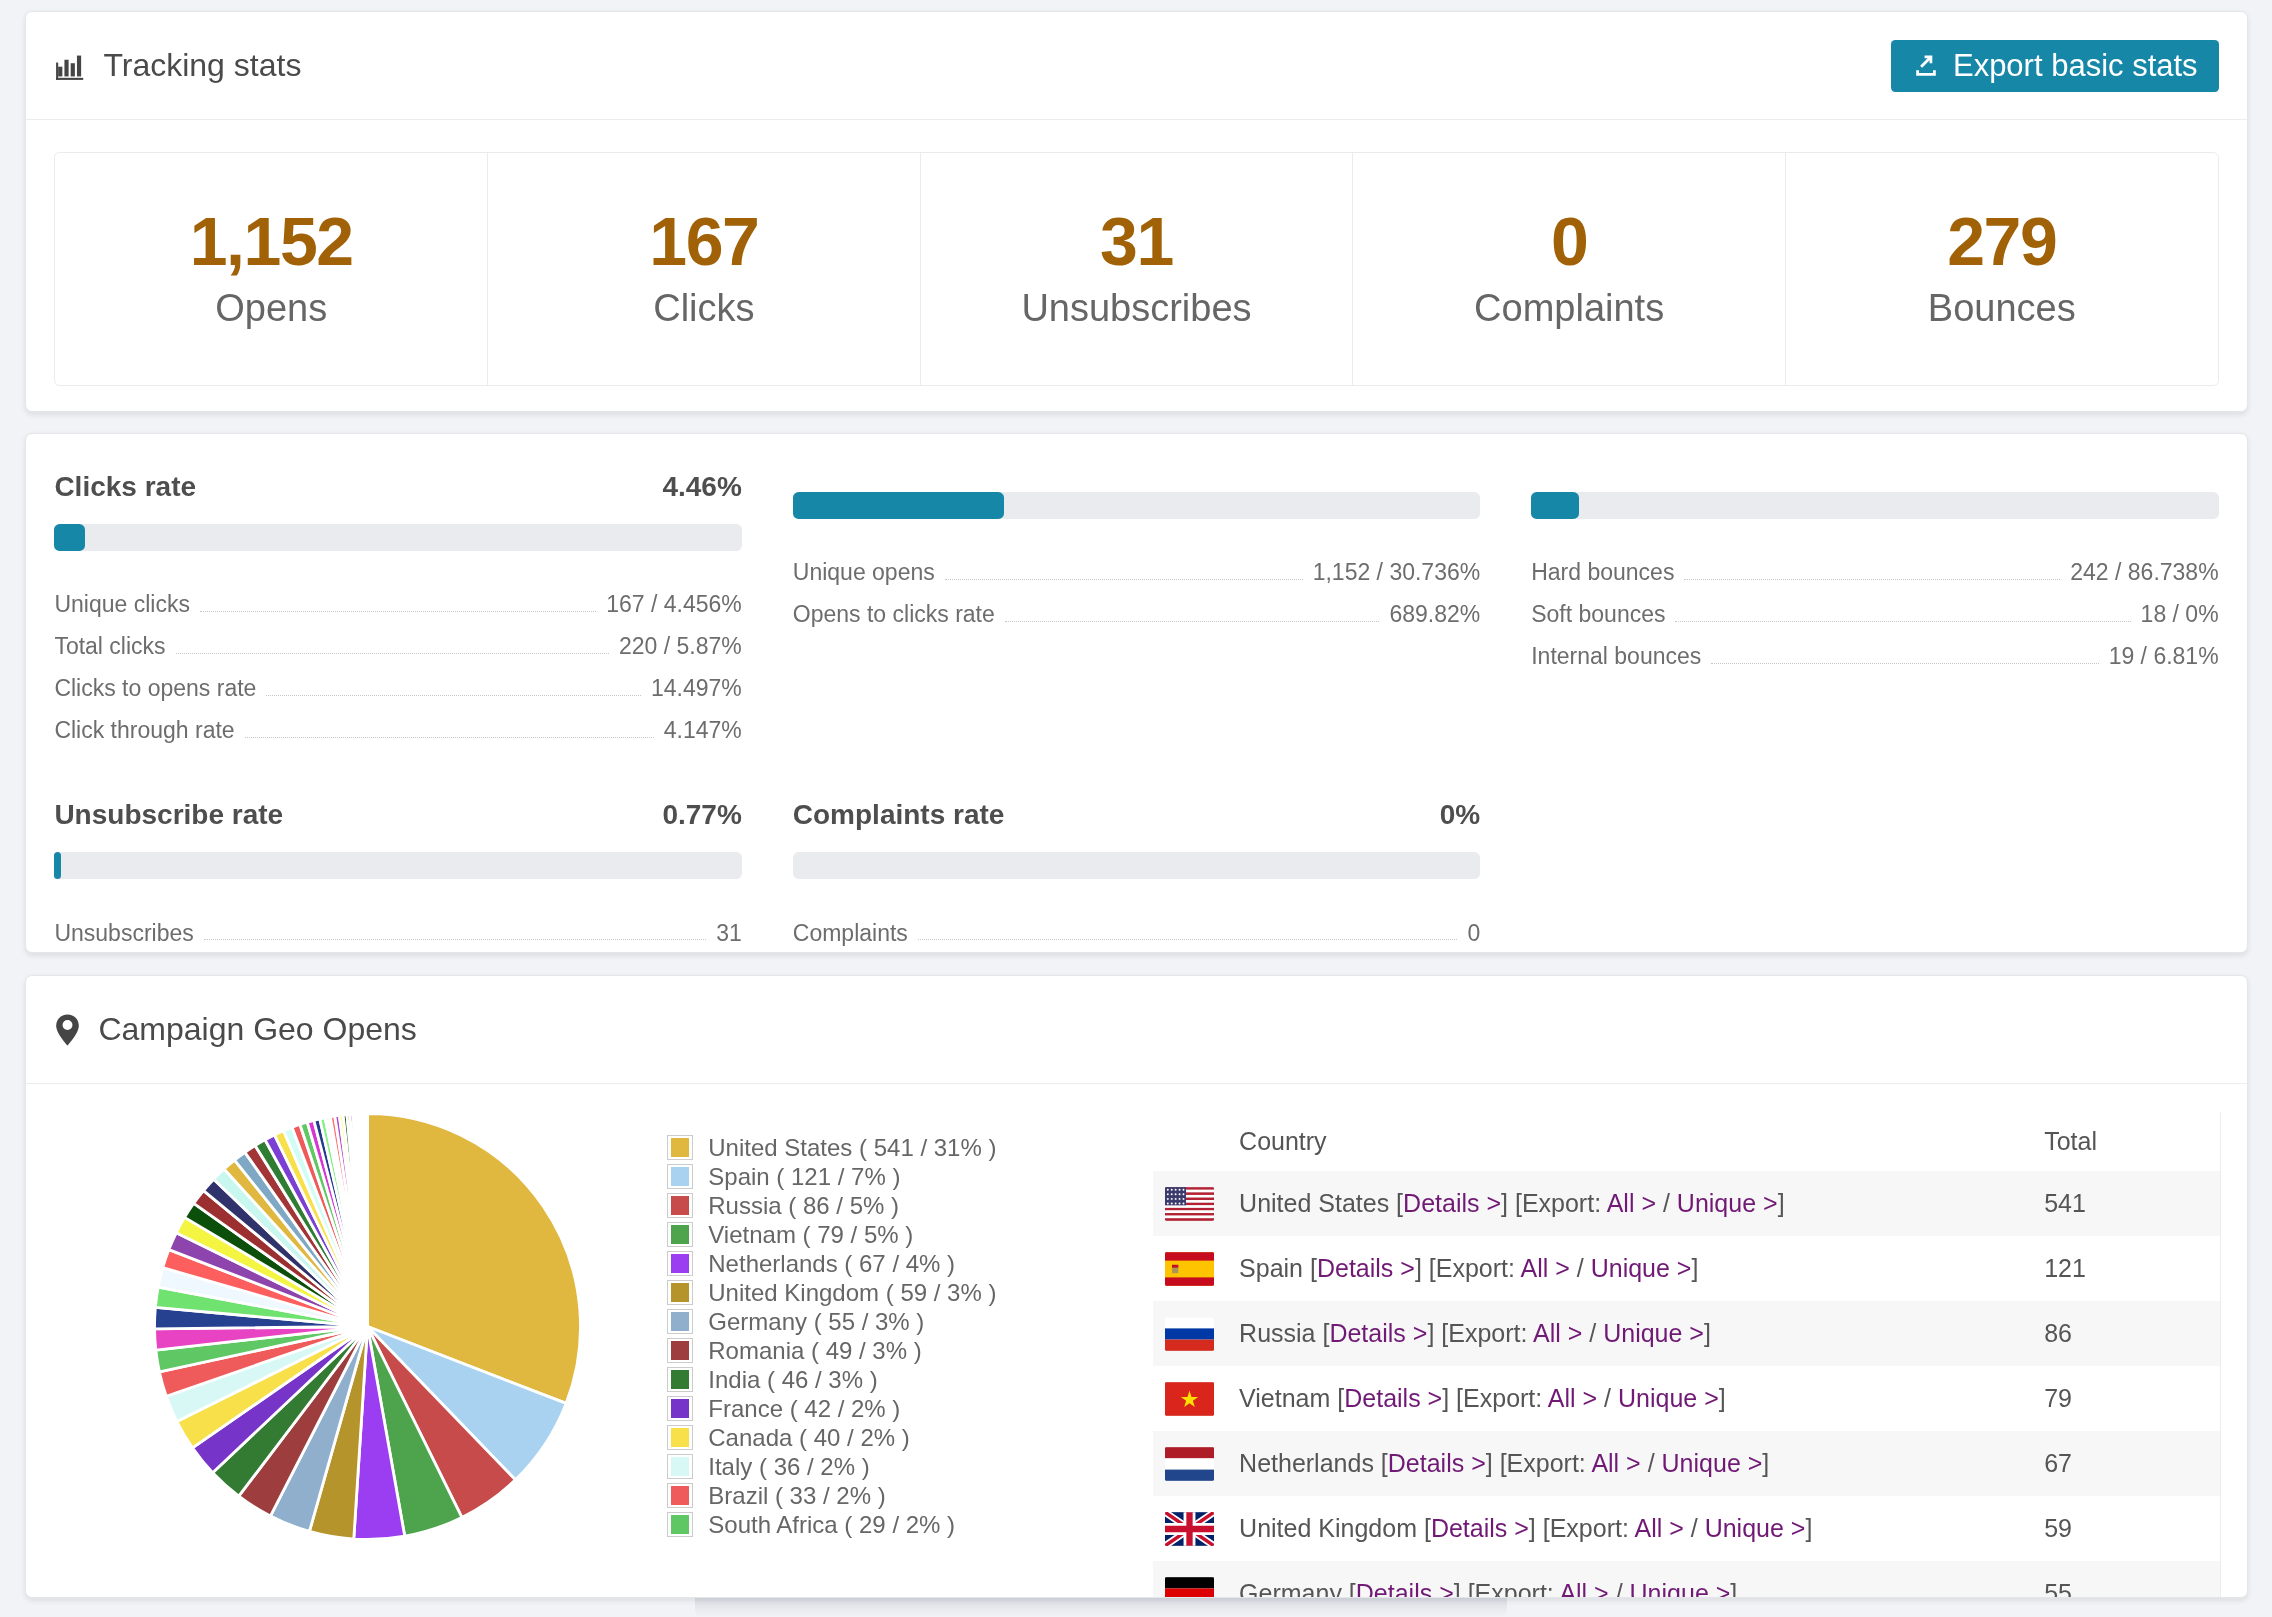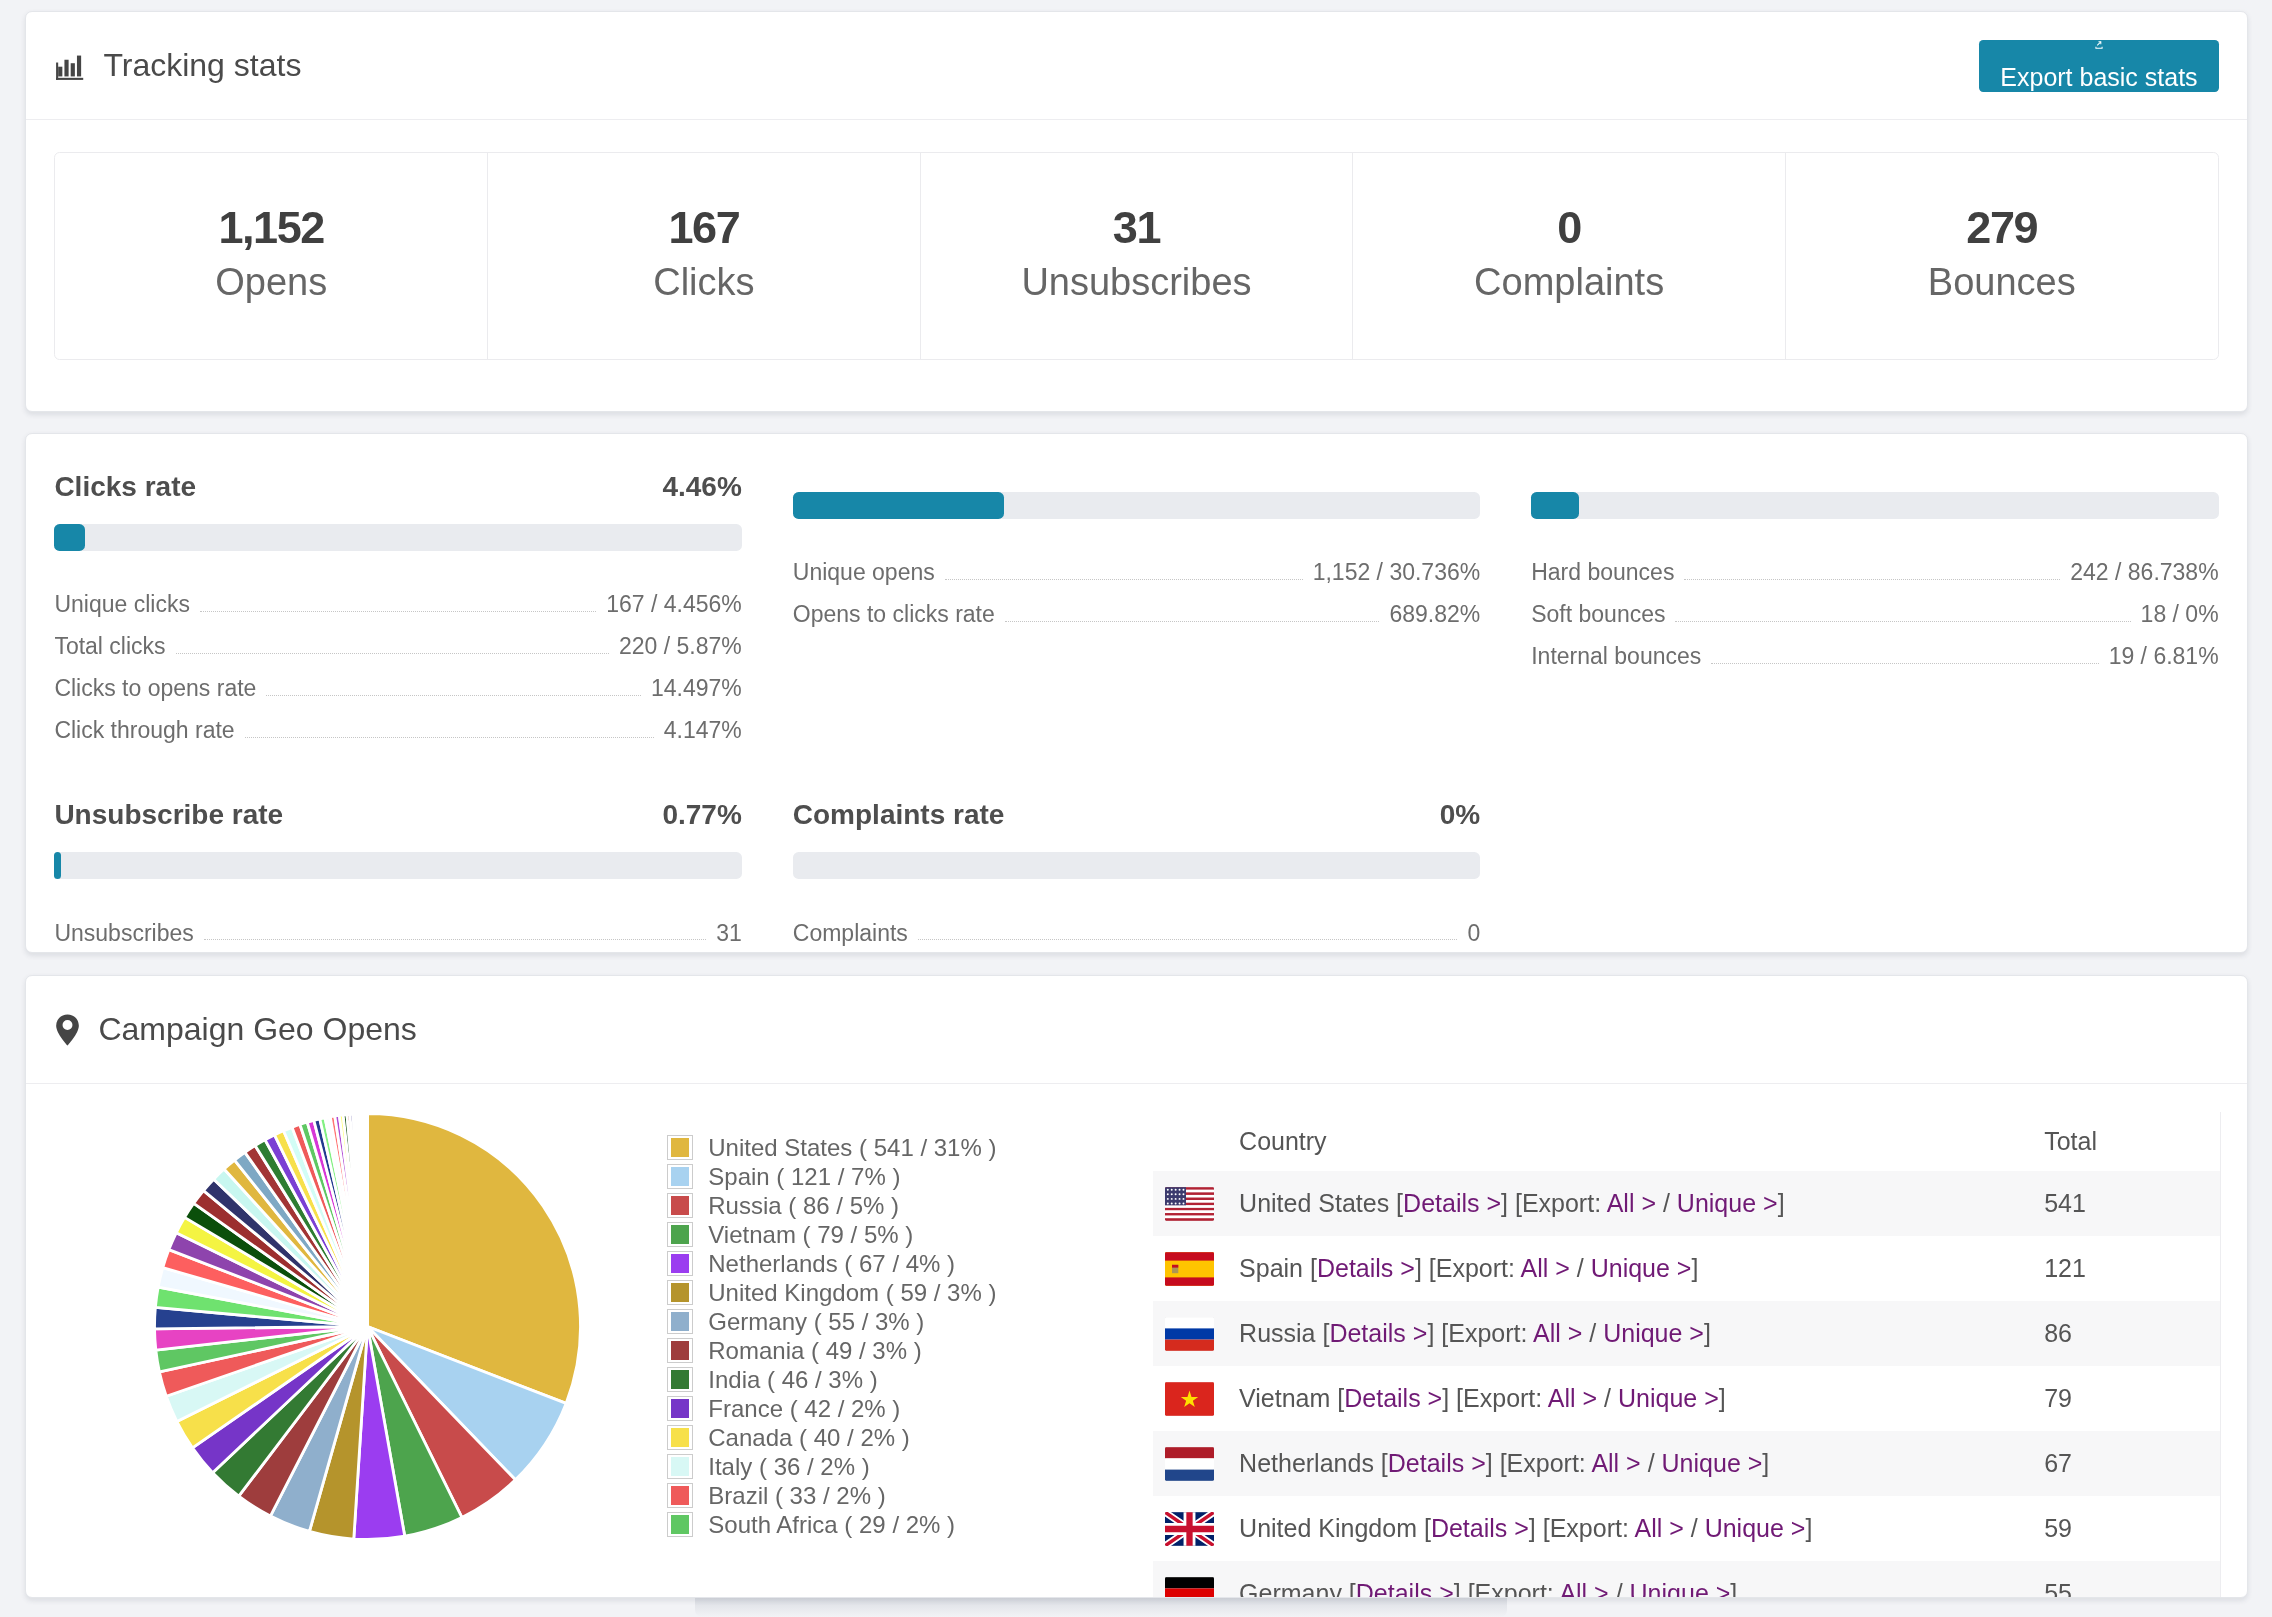--- a/index.html
+++ b/index.html
@@ -32,9 +32,8 @@
   .export-btn{
     display:flex;align-items:center;gap:12.7px;
     background:#1787a8;color:#fff;border:none;border-radius:4.2px;
-    height:52px;padding:0 21px;font-size:25px;cursor:pointer;
+    height:52px;padding:0 21px;font-size:31px;cursor:pointer;
     font-family:inherit;
-    flex-direction:column;
   }
 
   .stats-box{

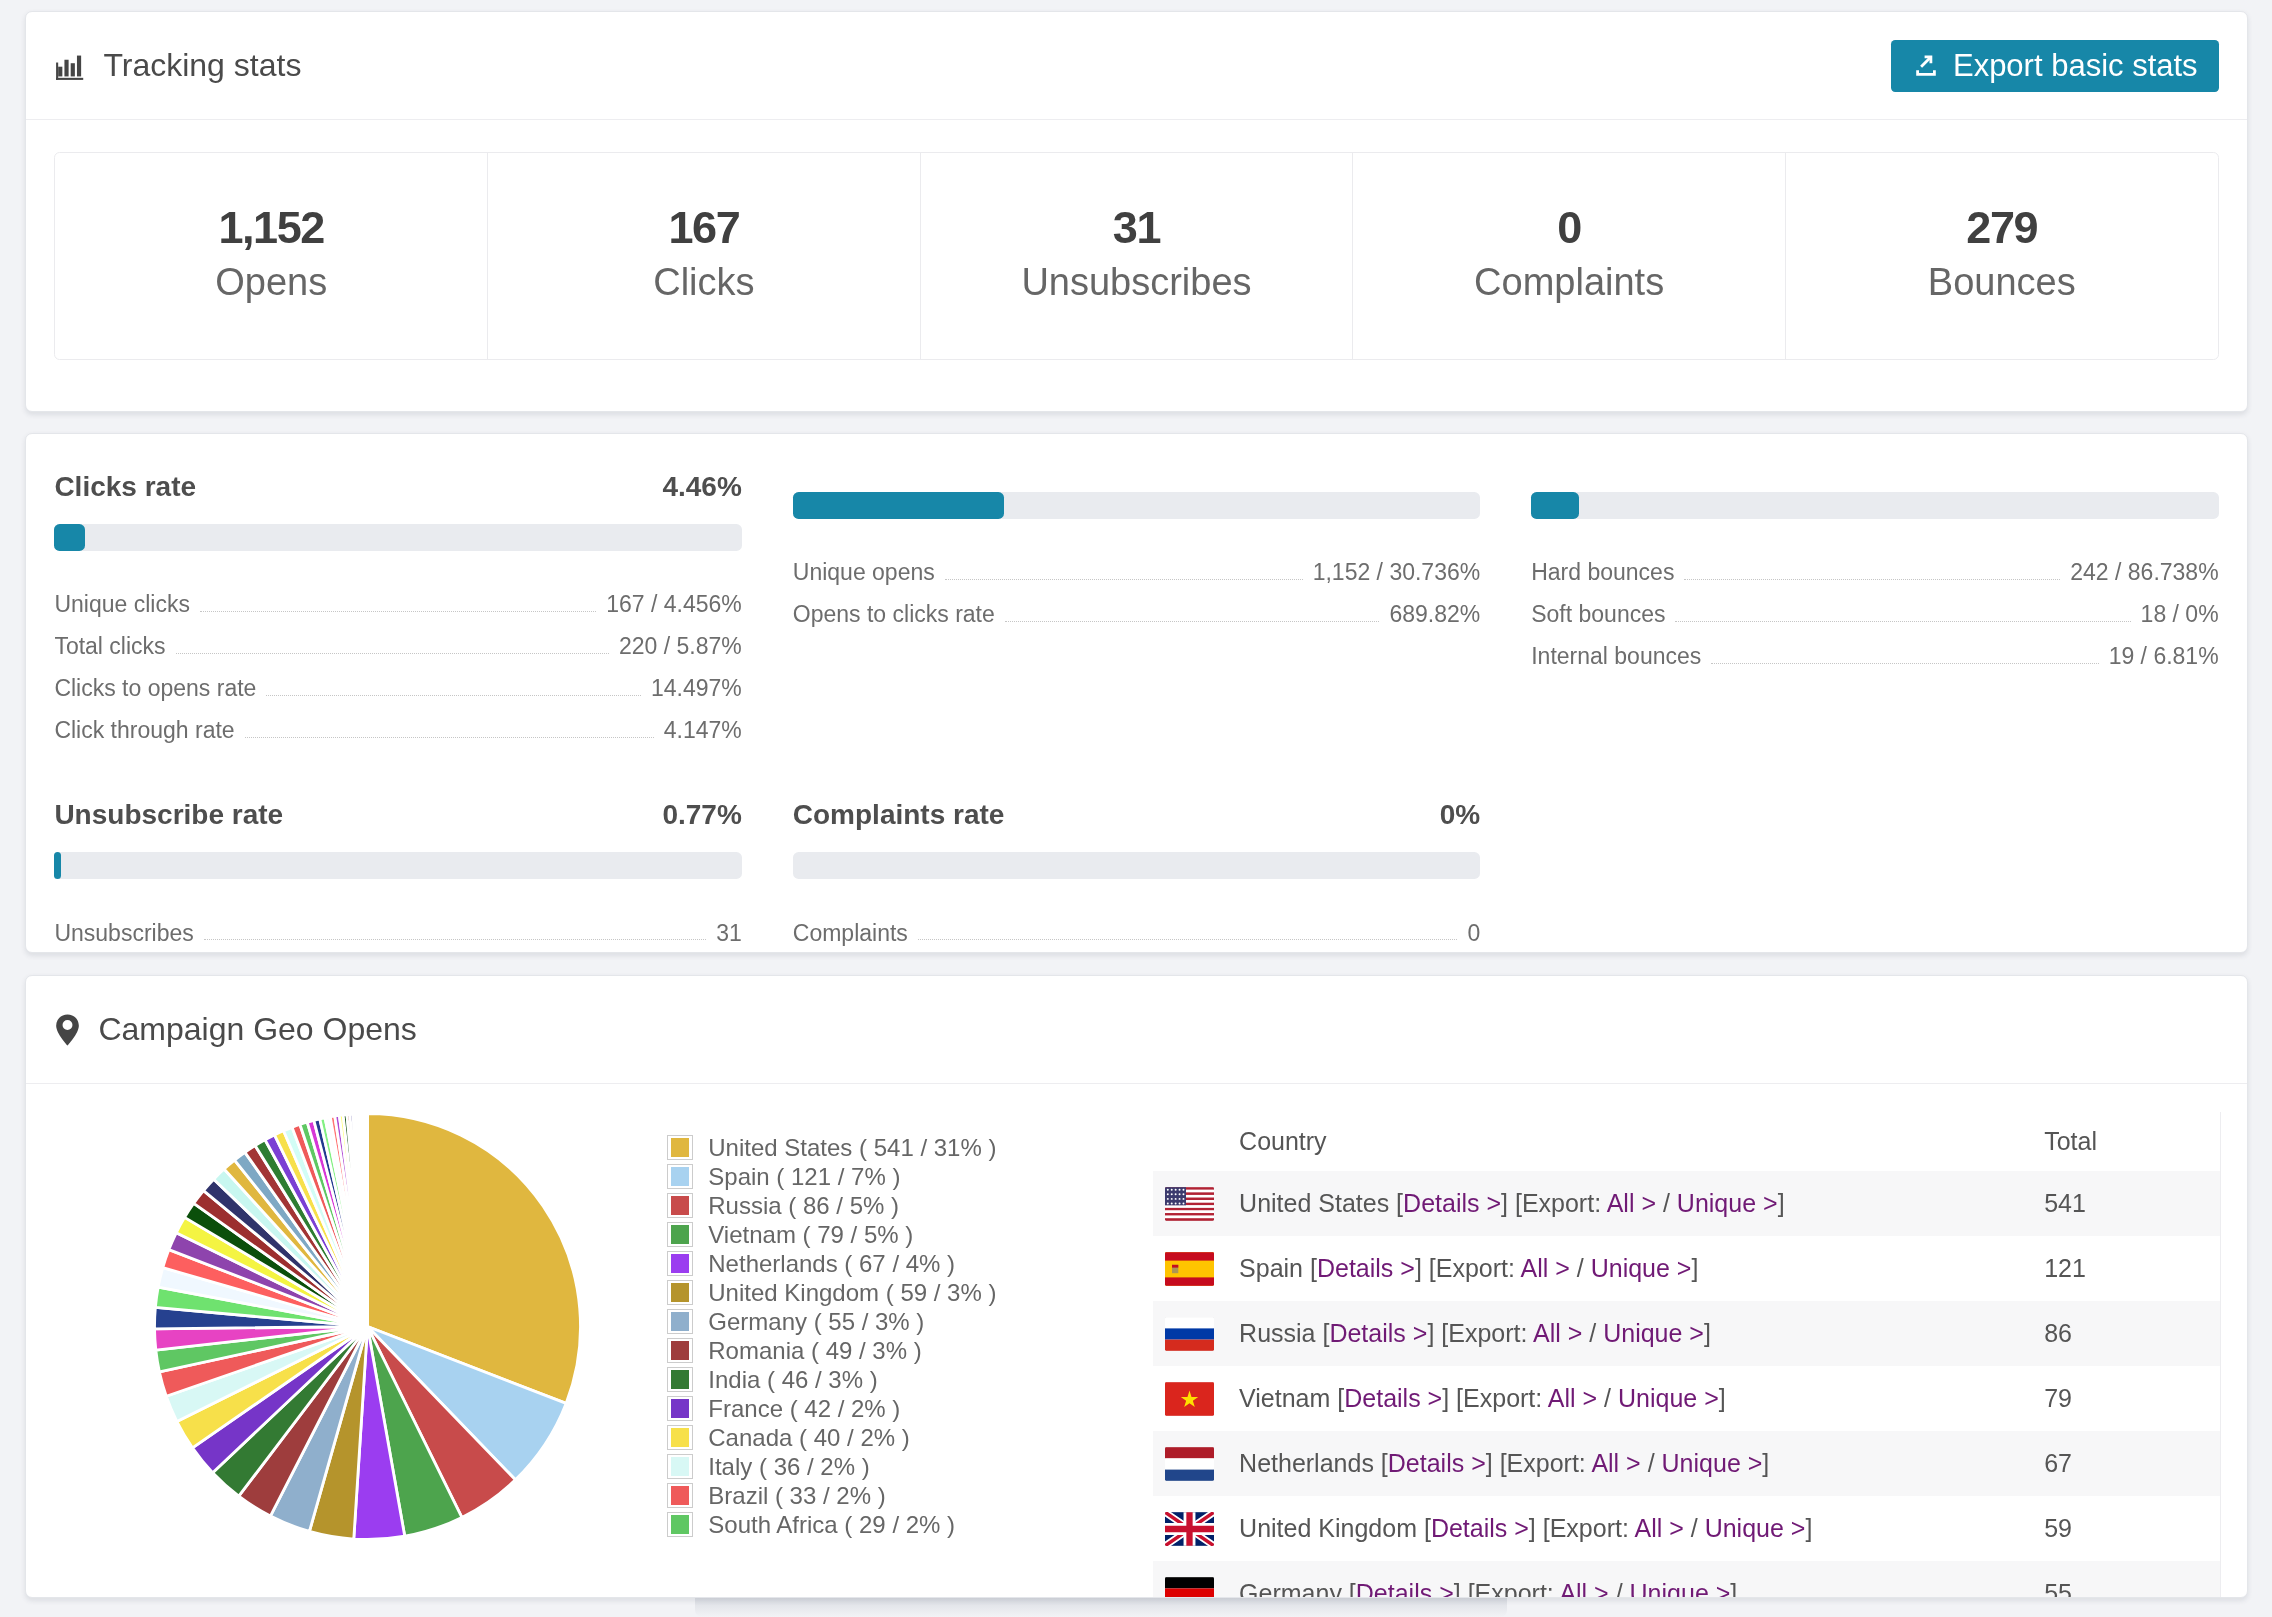--- a/index.html
+++ b/index.html
@@ -42,7 +42,7 @@
   }
   .stat-cell{flex:1;text-align:center;padding:49px 0 55px;border-right:0.7px solid #ebebee;}
   .stat-cell:last-child{border-right:none;}
-  .stat-value{font-size:45px;font-weight:800;color:#404040;letter-spacing:-1.4px;}
+  .stat-value{font-size:68px;font-weight:800;color:#a16207;letter-spacing:-1.4px;}
   .stat-label{font-size:38px;color:#666;margin-top:7px;}
 
   .rates-grid{

